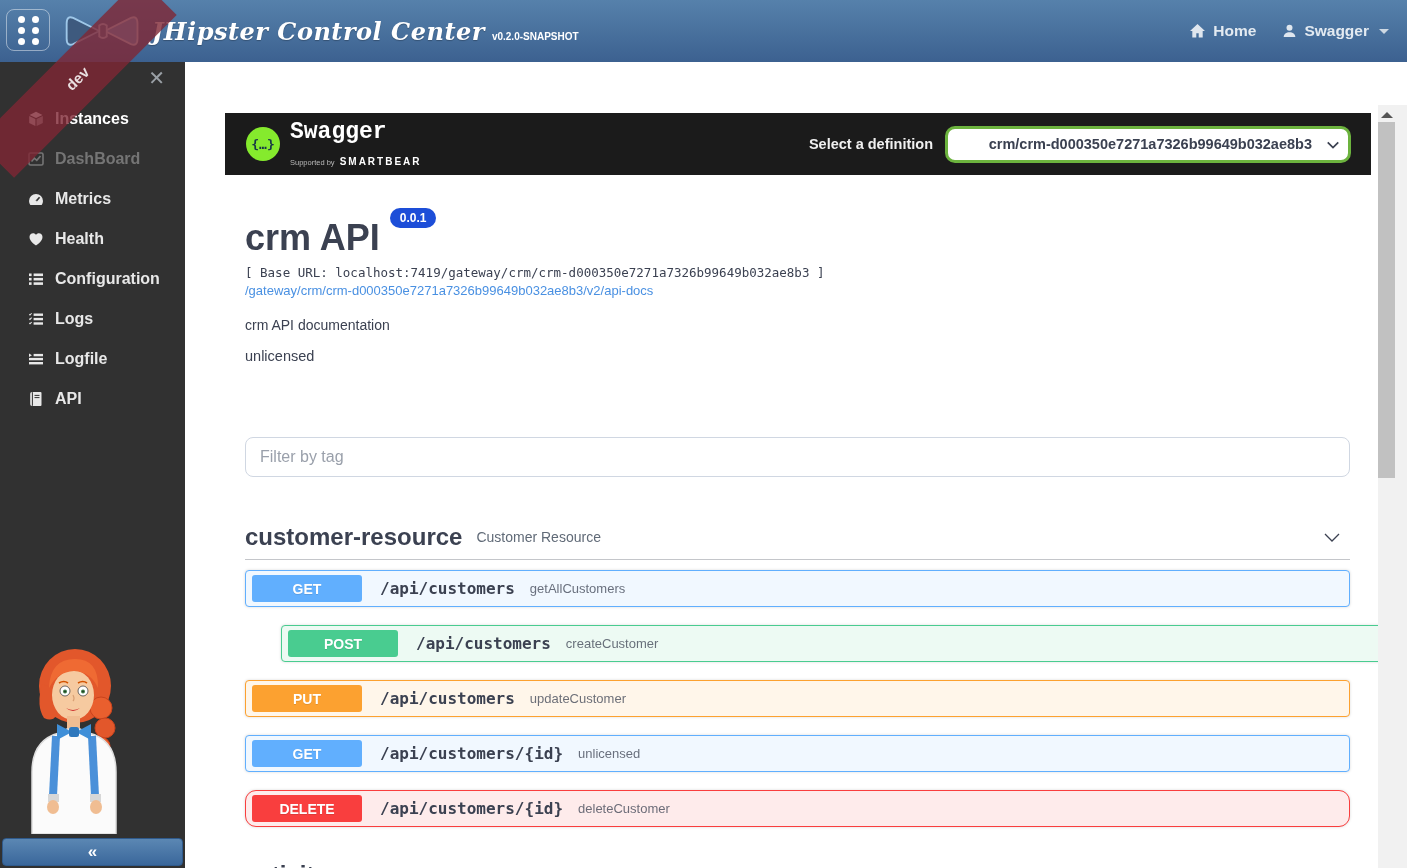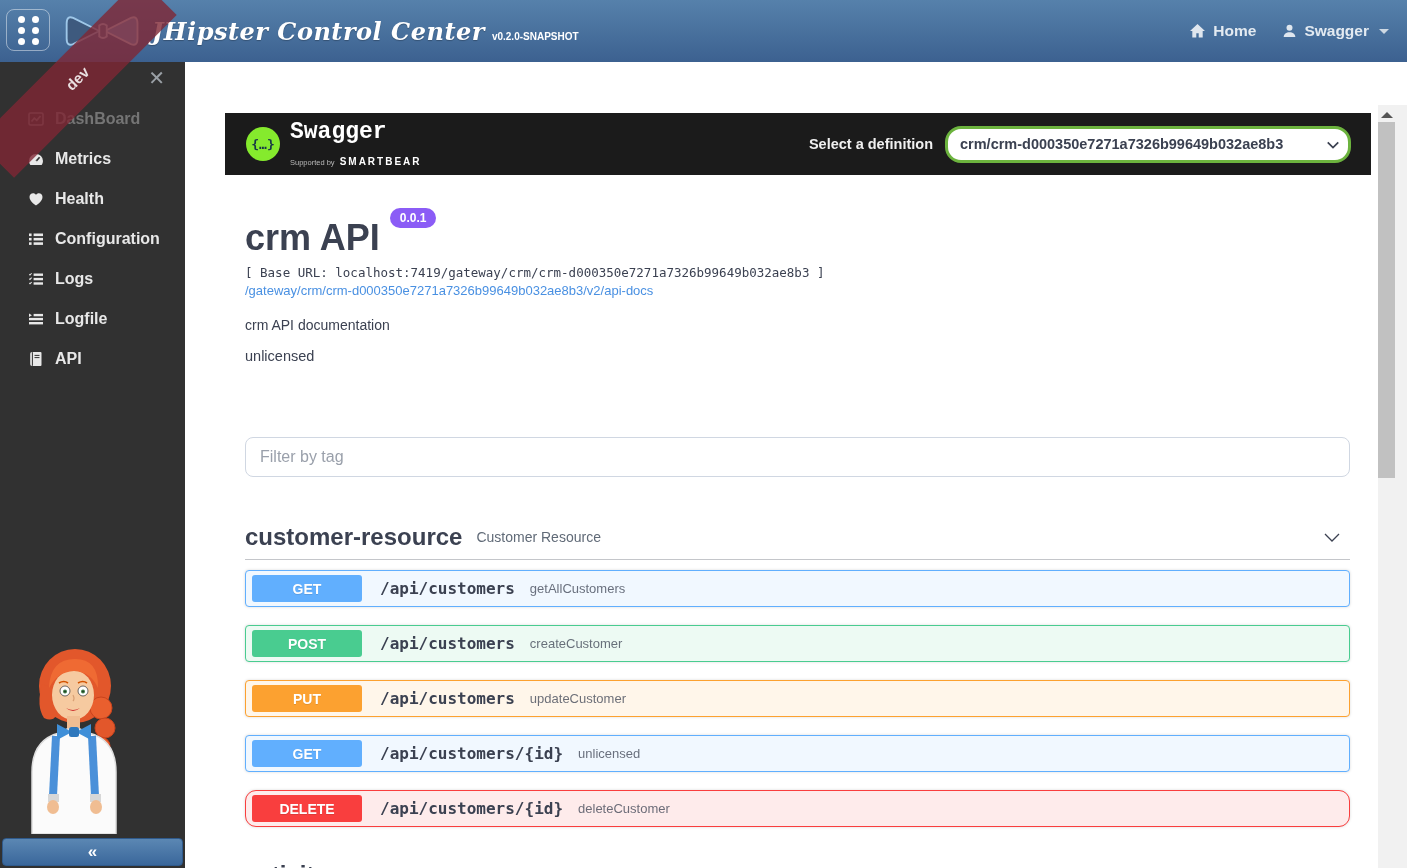--- a/index.html
+++ b/index.html
@@ -185,6 +185,16 @@
     <span class="side-close">✕</span>
     <div class="side-menu">
 
+      <div class="side-item active">
+        <span class="sicon">
+          <svg width="16" height="16" viewBox="0 0 16 16">
+              <path d="M8 0.8l6.4 3.1-6.4 3.2L1.6 3.9z" fill="currentColor"></path>
+              <path d="M1.2 4.9l6.2 3.1v7l-6.2-3.1z" fill="currentColor" opacity=".8"></path>
+              <path d="M14.8 4.9l-6.2 3.1v7l6.2-3.1z" fill="currentColor" opacity=".6"></path>
+            </svg>
+        </span>
+        <span class="slabel">Instances</span>
+      </div>
 
       <div class="side-item disabled">
         <span class="sicon">

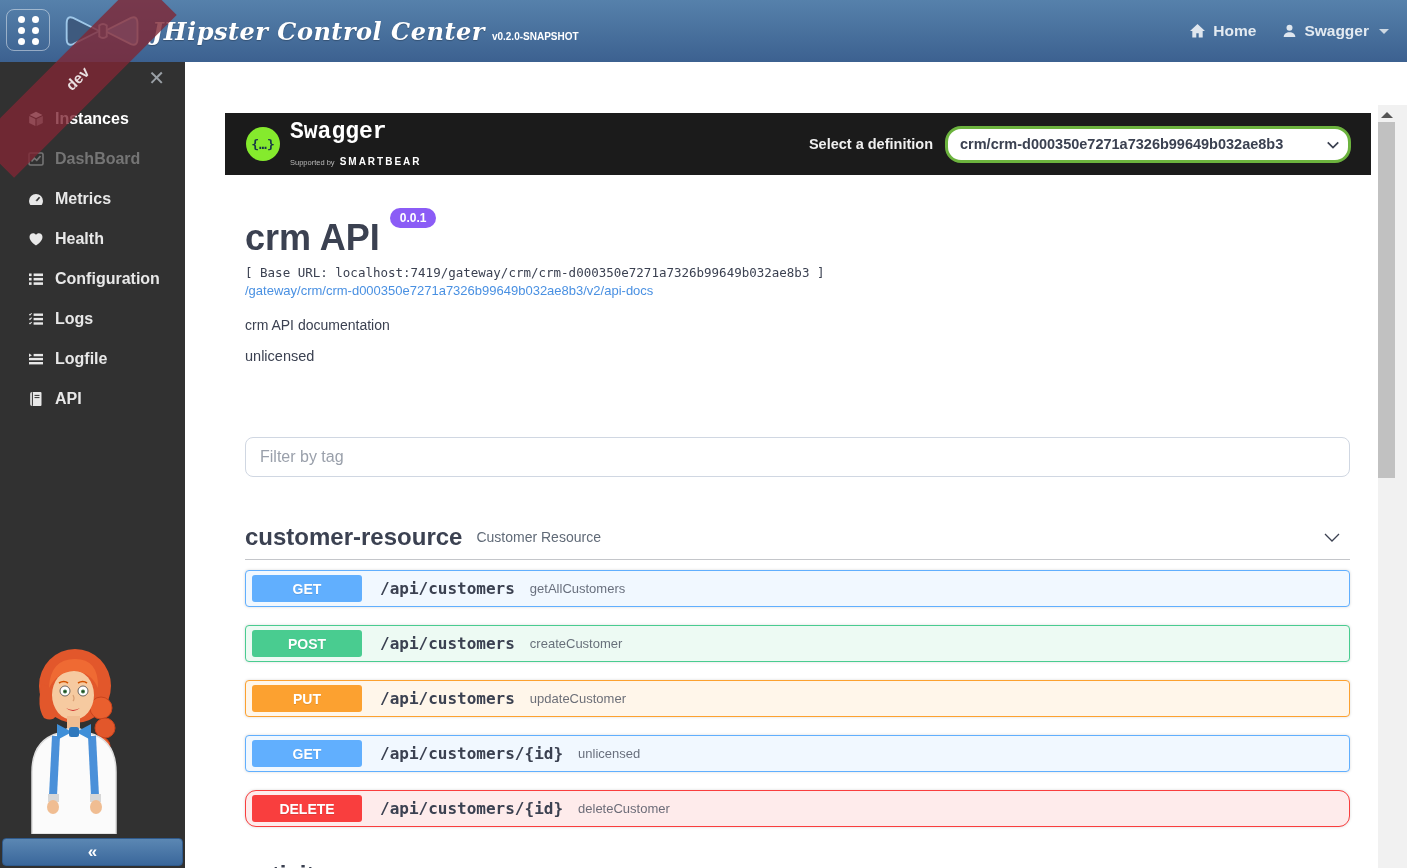--- a/index.html
+++ b/index.html
@@ -74,10 +74,10 @@
   .sw-select-label { color:#f0f0f0; font-size:14.5px; font-weight:bold; margin-right:12px; }
   .sw-select-wrap { position:relative; }
   .sw-select { width:406px; height:37px; background:#fff; border:3px solid #ef4444;
-               border-radius:16px; font-family:"Liberation Sans",sans-serif;
+               border-radius:10px; font-family:"Liberation Sans",sans-serif;
                font-size:14.5px; font-weight:bold; color:#3b4151;
                padding:0 36px 0 12px; appearance:none; -webkit-appearance:none;
-               cursor:pointer; }
+               cursor:pointer;text-align:right; }
   .sw-select-chevron { position:absolute; right:11px; top:12px; pointer-events:none; }
 
   .sw-info { position:absolute; left:60px; top:158px; }

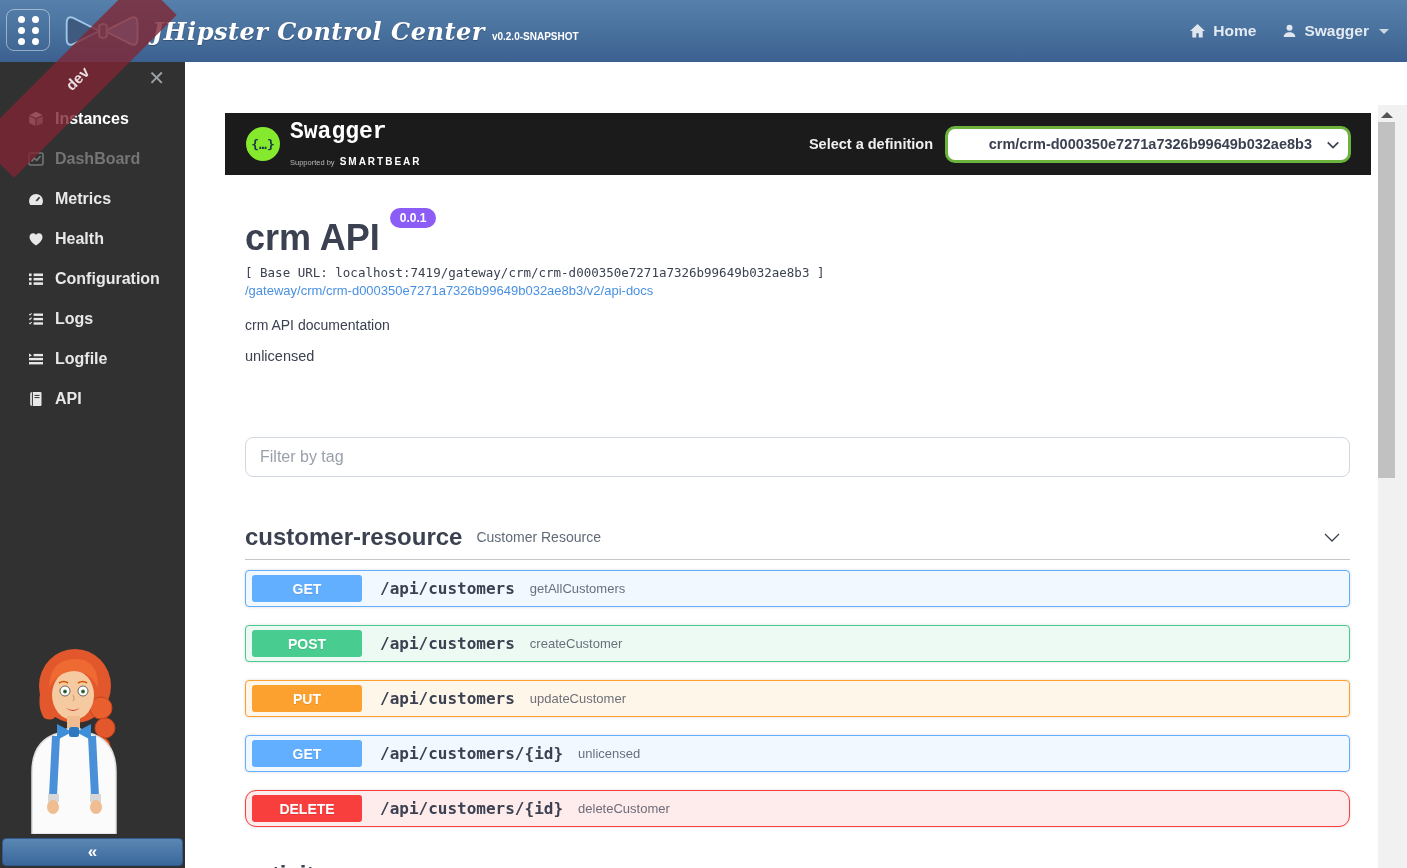--- a/index.html
+++ b/index.html
@@ -82,7 +82,7 @@
 
   .sw-info { position:absolute; left:60px; top:158px; }
   .sw-title { font-size:36px; font-weight:bold; color:#3b4151; line-height:1; }
-  .sw-version-badge { display:inline-block; background:#8b5cf6; color:#fff;
+  .sw-version-badge { display:inline-block; background:#1d4ed8; color:#fff;
                       font-size:12px; font-weight:600; padding:3px 10px;
                       border-radius:57px; vertical-align:top; position:relative;
                       top:-12px; margin-left:10px; }

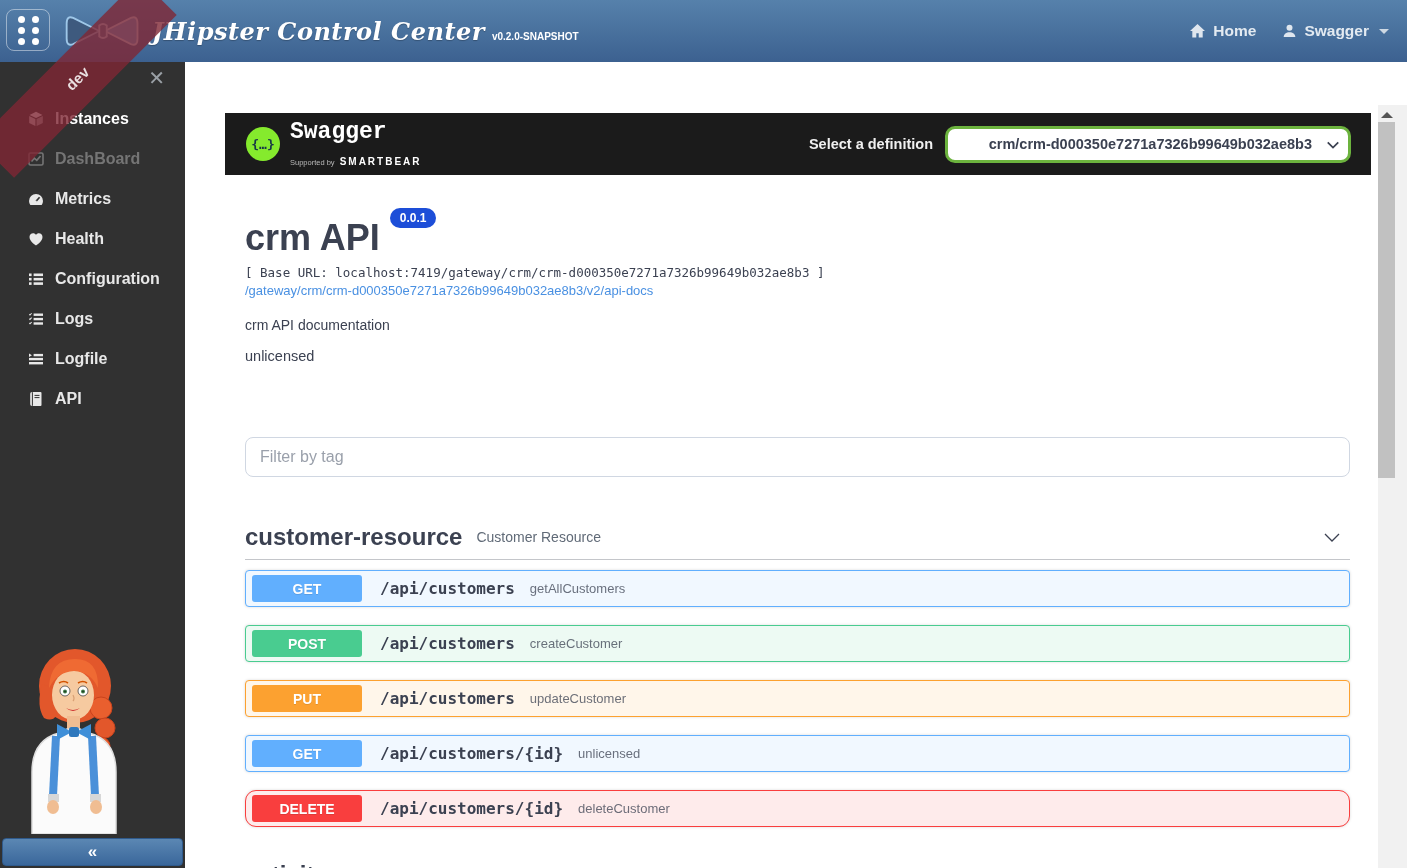--- a/index.html
+++ b/index.html
@@ -378,7 +378,7 @@
       <span class="op-path">/api/customers</span>
       <span class="op-name">getAllCustomers</span>
     </div>
-    <div class="op-row op-1" style="border-color: rgb(73, 204, 144); background-color: rgb(237, 250, 243);">
+    <div class="op-row op-1" style="border-color: rgb(73, 204, 144); background-color: rgb(237, 250, 243); margin-left: 36px;">
       <span class="method-badge" style="background-color: rgb(73, 204, 144);">POST</span>
       <span class="op-path">/api/customers</span>
       <span class="op-name">createCustomer</span>

